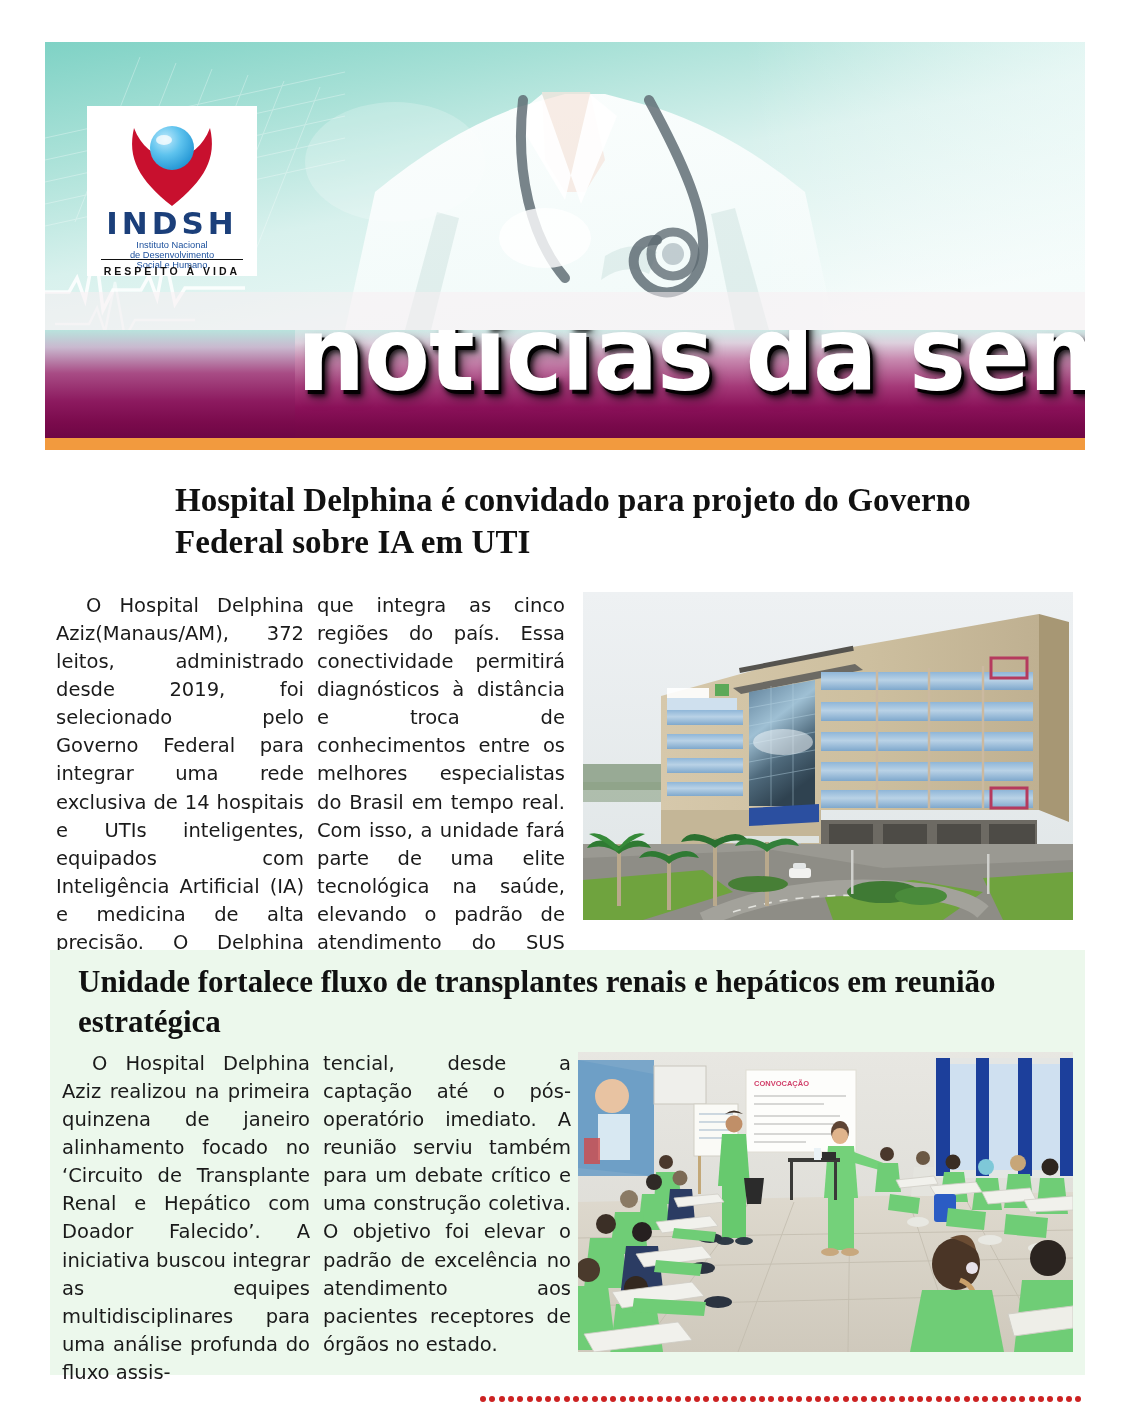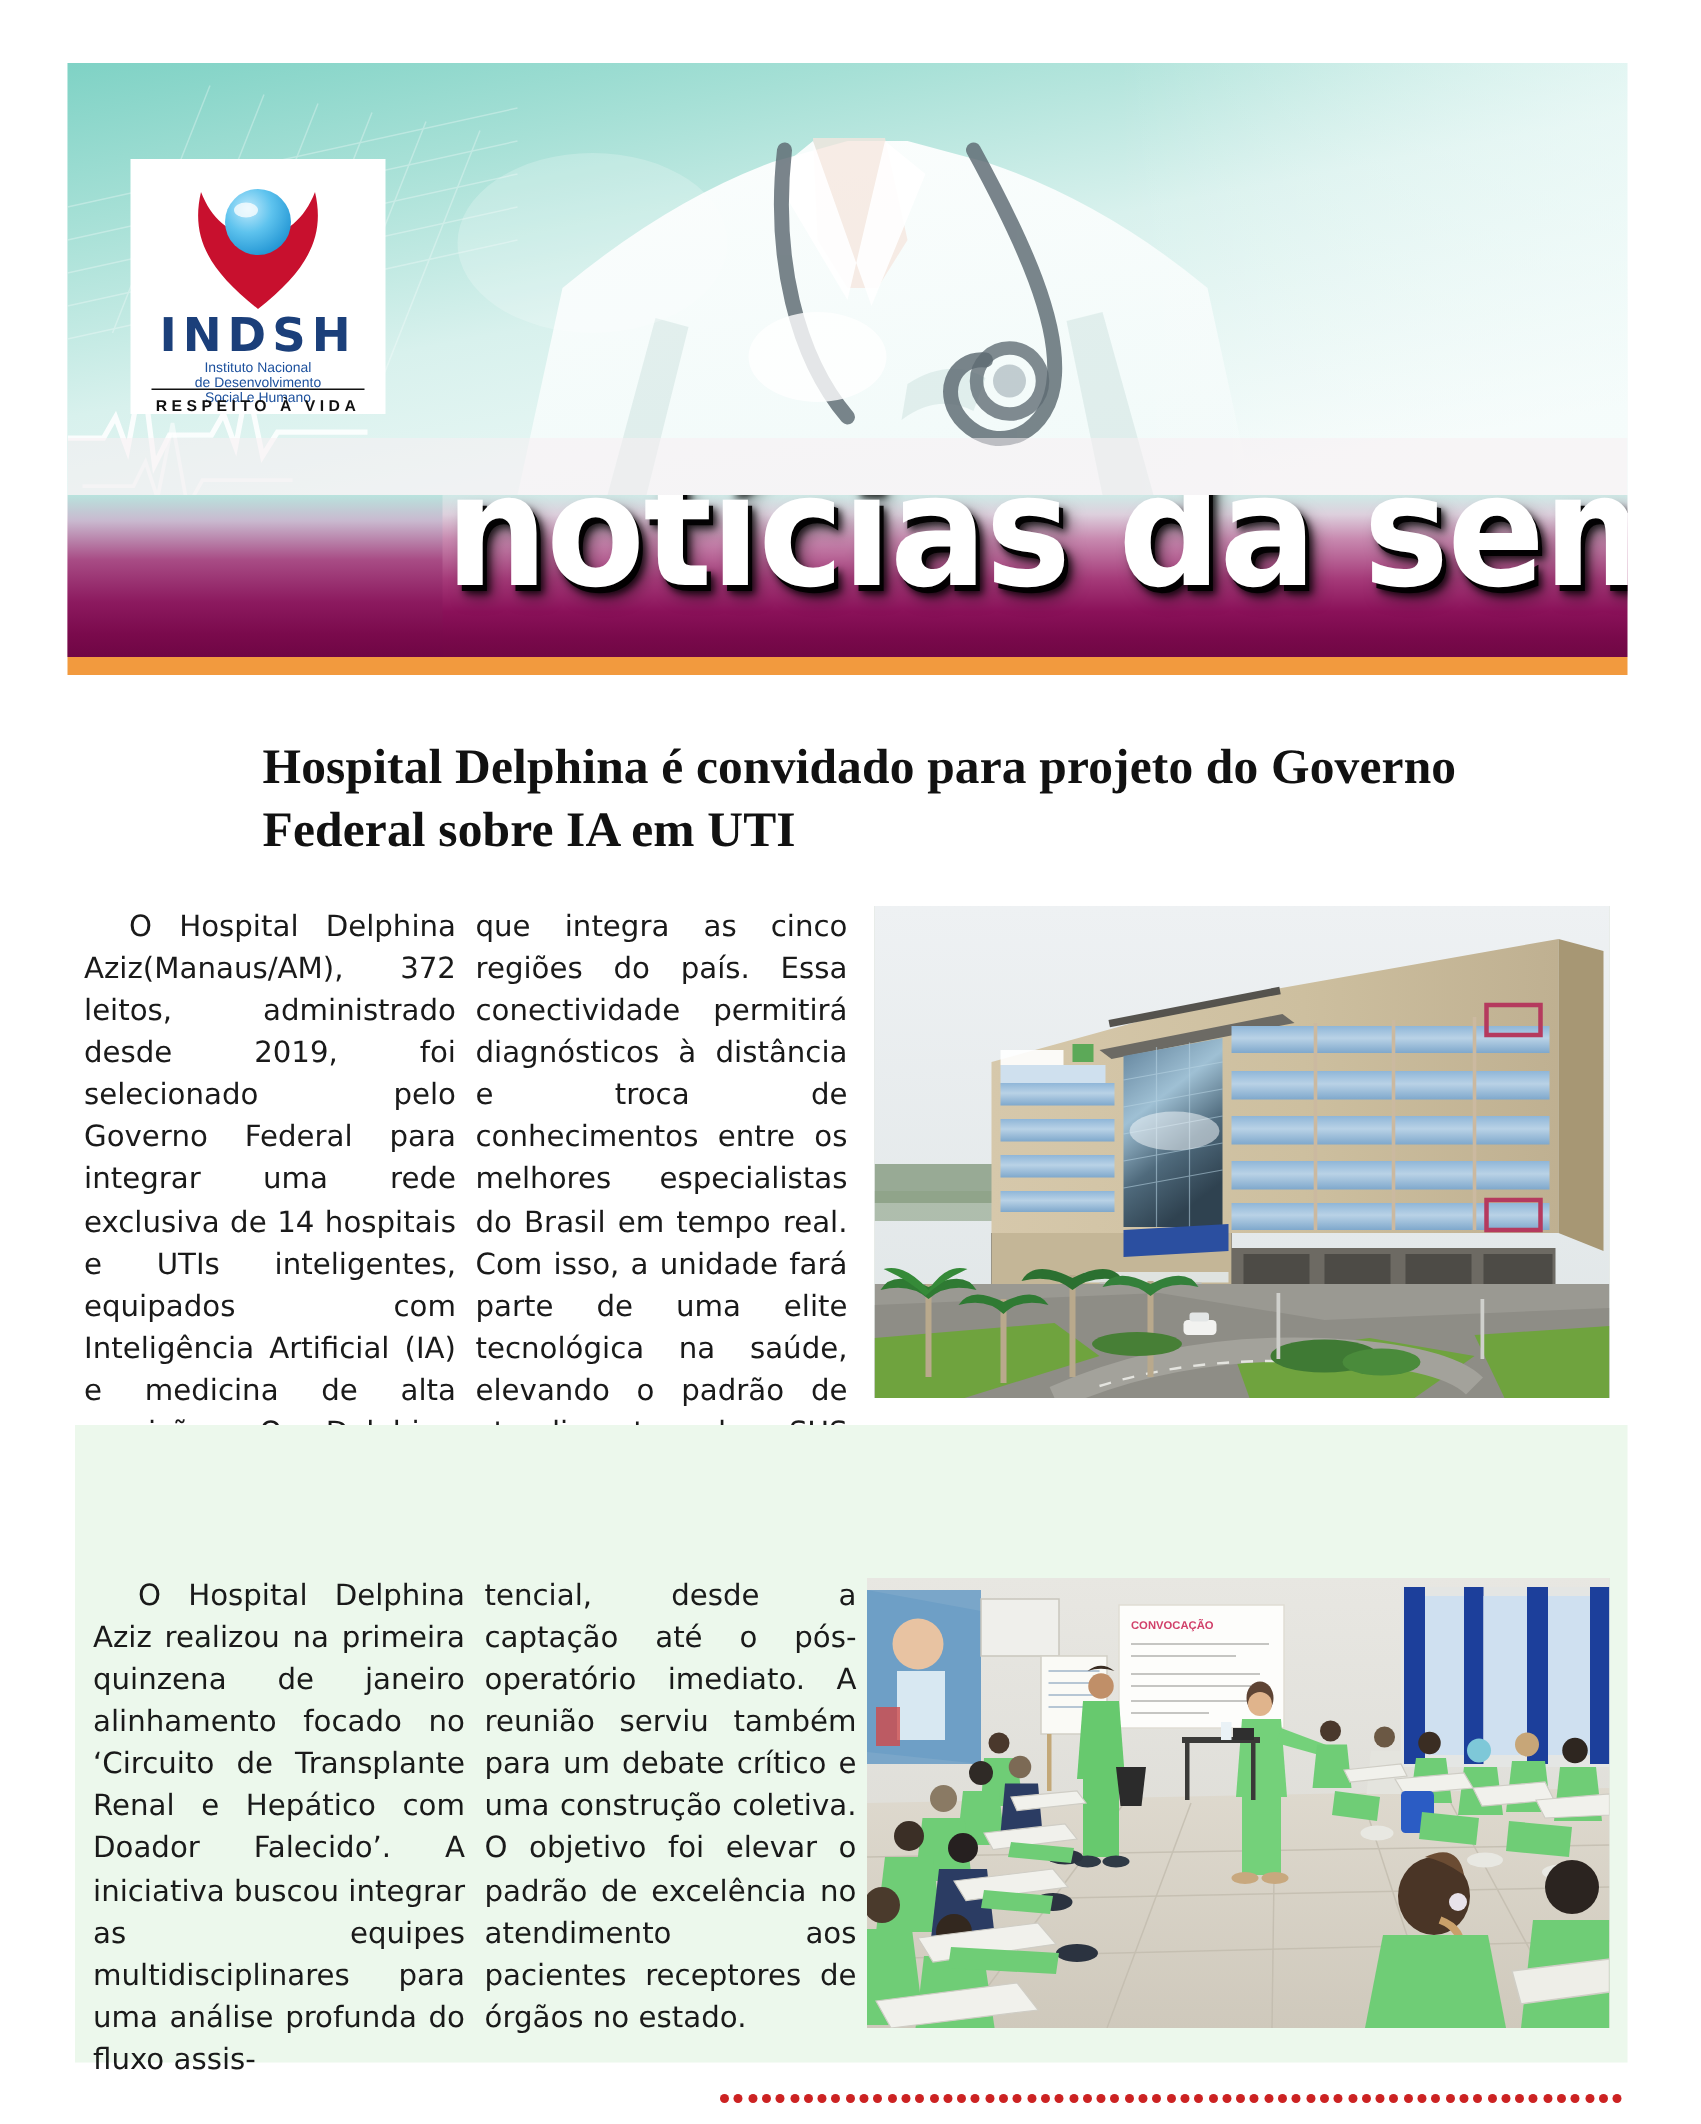--- a/index.html
+++ b/index.html
@@ -91,7 +91,7 @@
   }
 
   
-  .article-one { position: absolute; left: 45px; top: 492px; width: 1040px; }
+  .article-one { position: absolute; left: 45px; top: 480px; width: 1040px; }
 
   .headline-a {
     font-family: "Liberation Serif", serif;

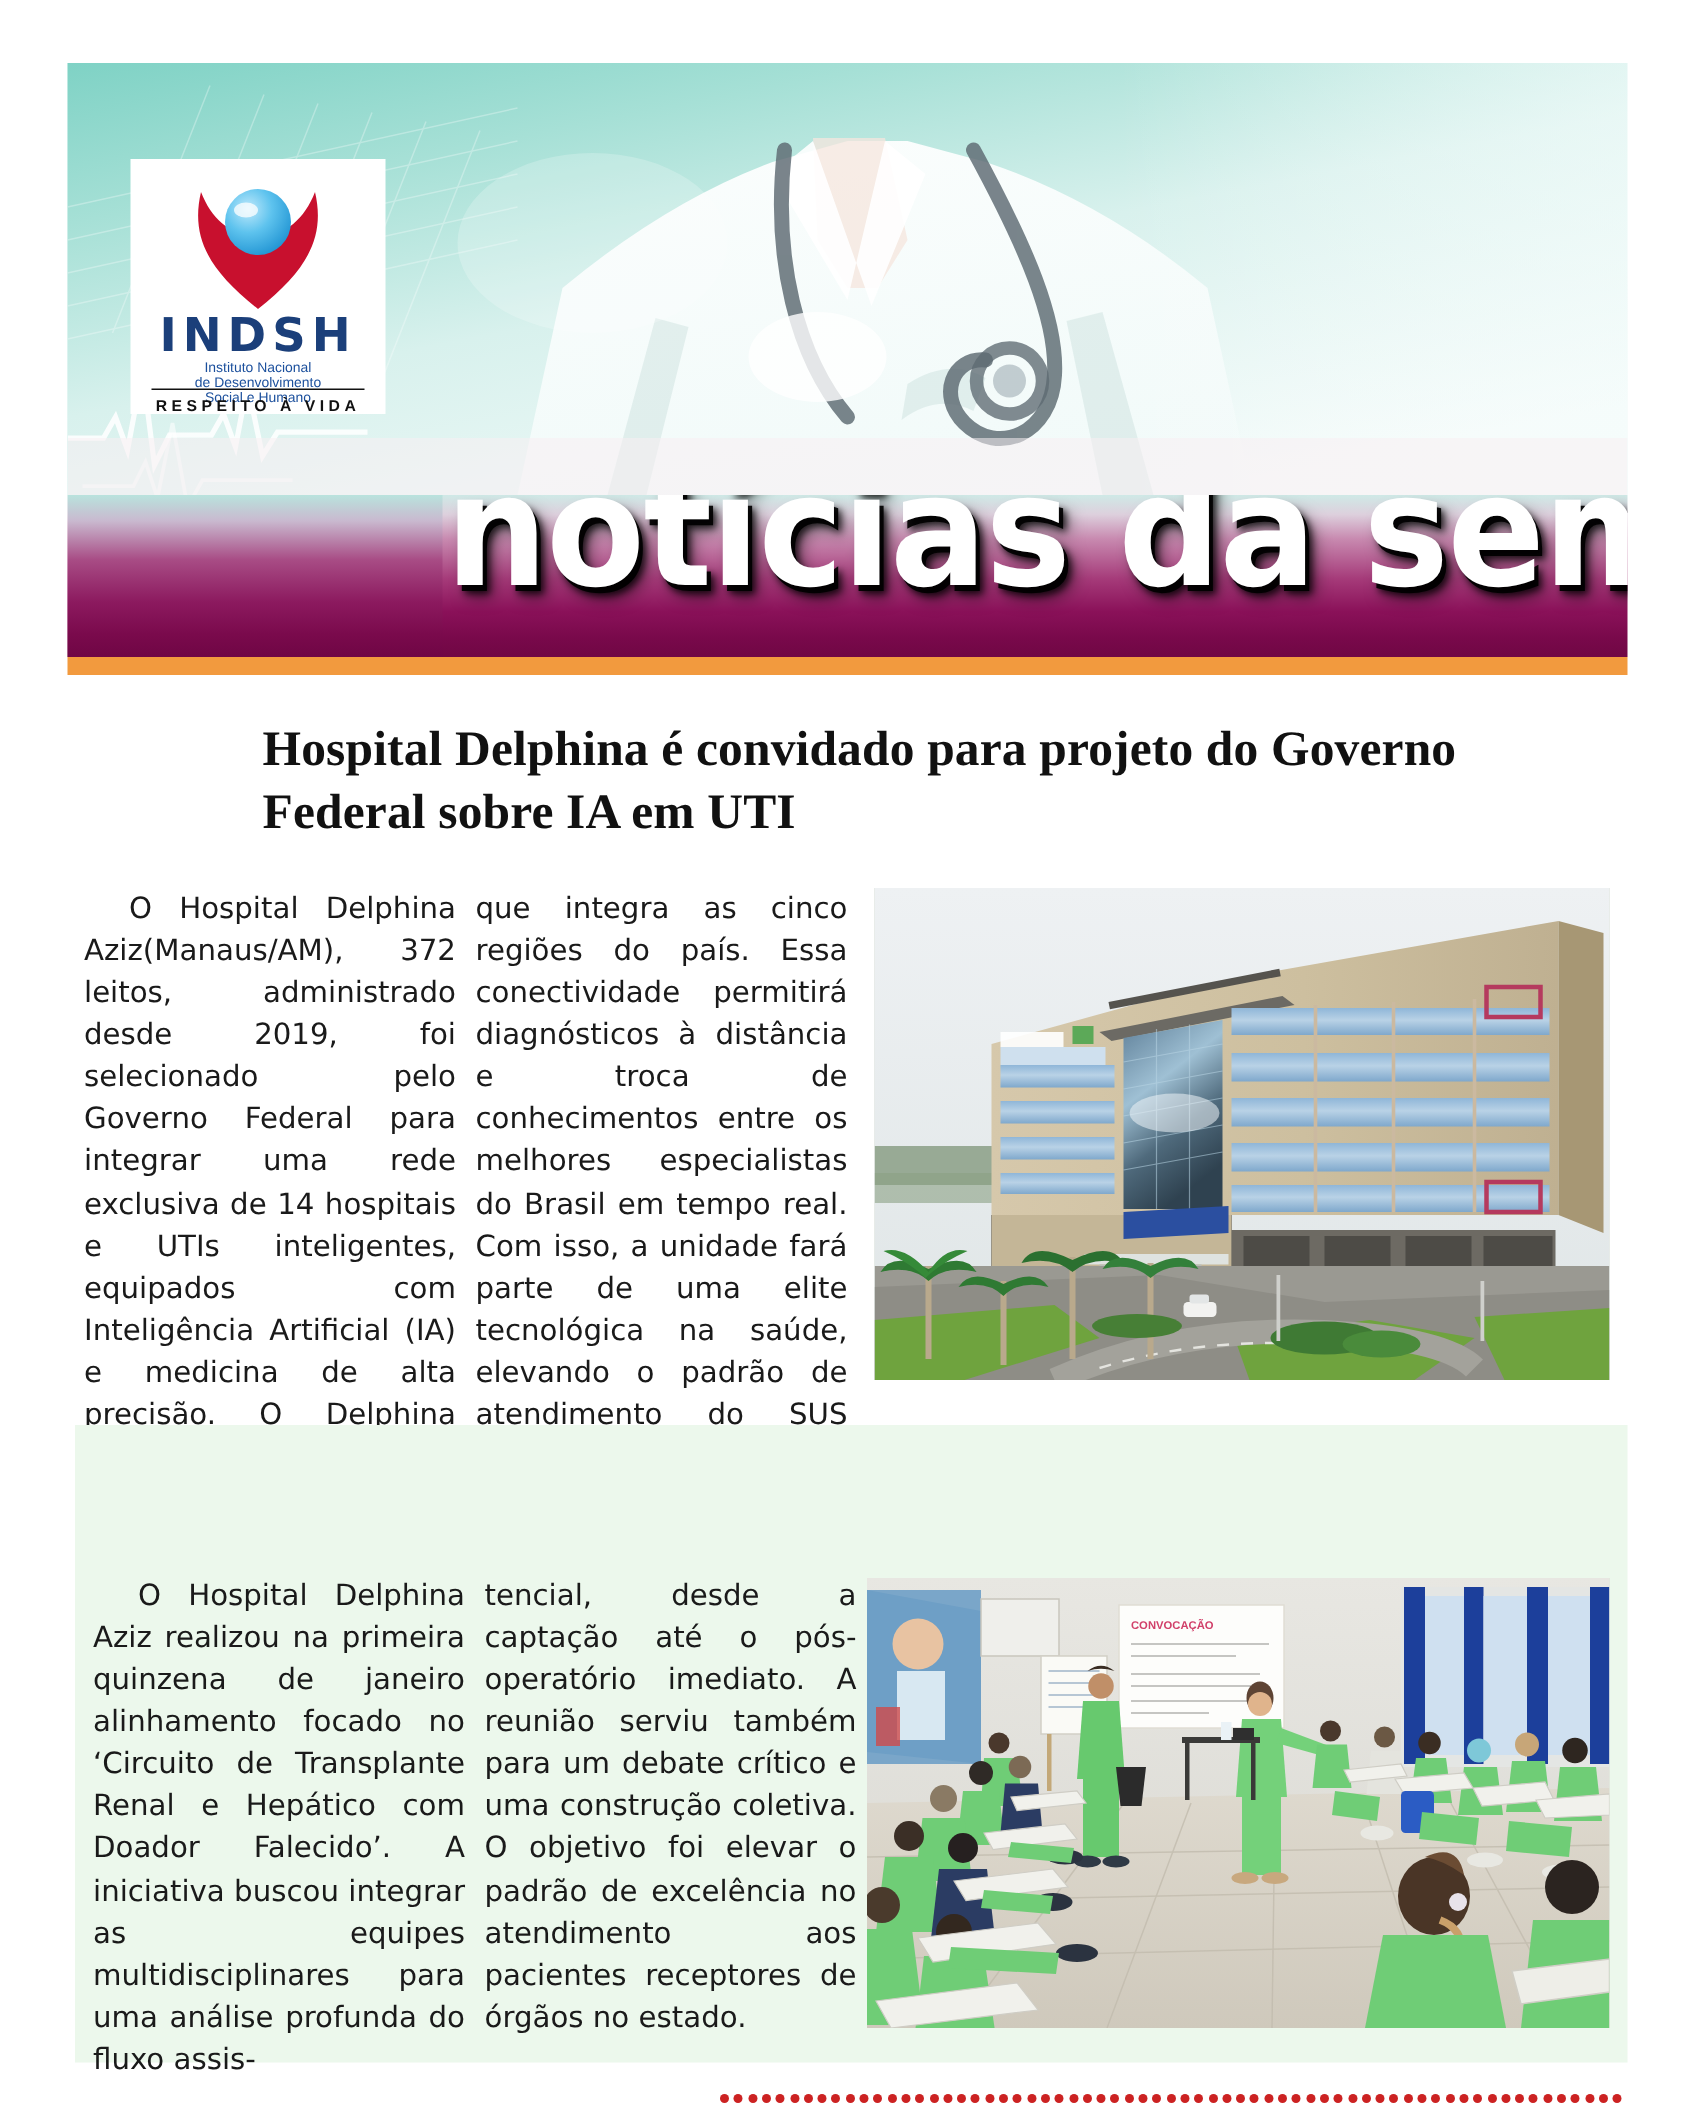--- a/index.html
+++ b/index.html
@@ -434,6 +434,7 @@
 
   <div class="article-two">
 
+    <h2 class="headline-b">Unidade fortalece fluxo de transplantes renais e hepáticos em reunião estratégica</h2>
 
     <div class="col a2-col2">
       <span>tencial, desde a captação até o pós-operatório imediato. A reunião serviu também para um debate crítico e uma construção coletiva. O objetivo foi elevar o padrão de excelência no atendimento aos pacientes receptores de órgãos no estado.</span>

